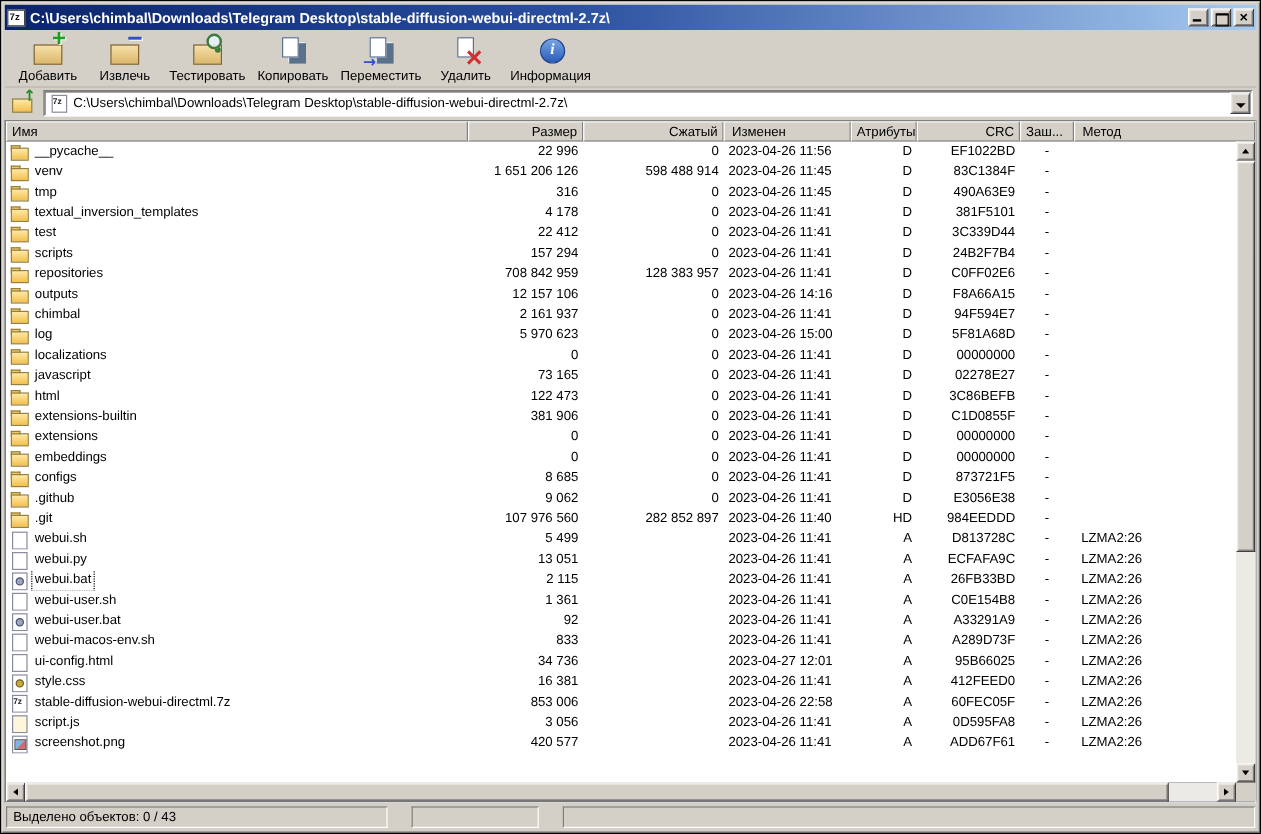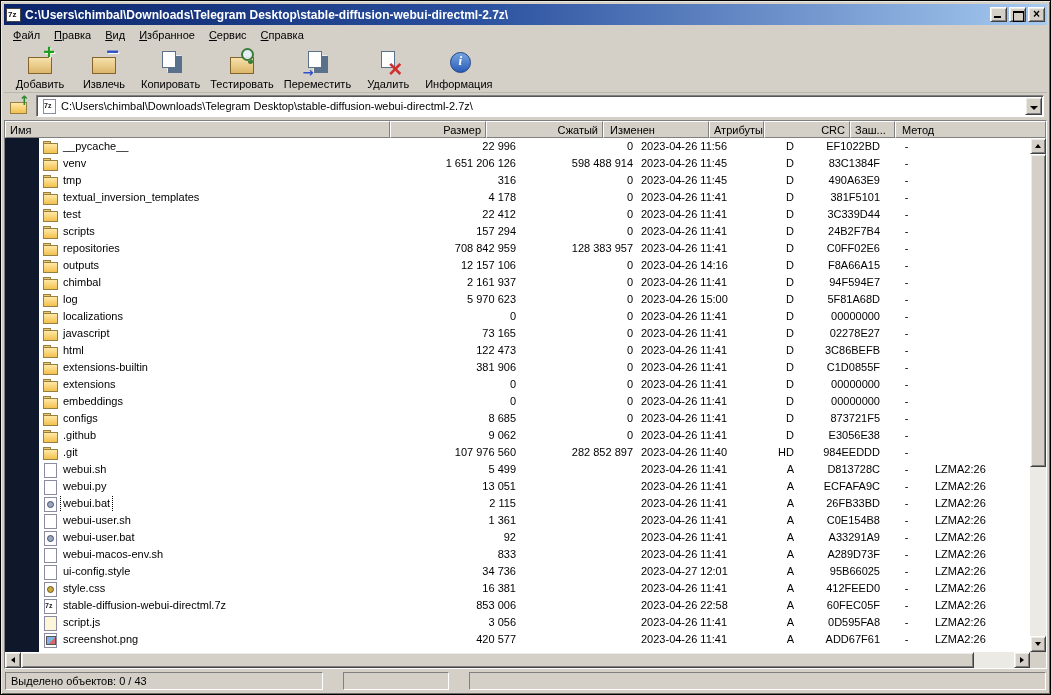--- a/index.html
+++ b/index.html
@@ -148,20 +148,6 @@
     </span>
   </div>
 
-  <div class="menubar">
-
-      <span class="menu-item">Файл</span>
-
-      <span class="menu-item">Правка</span>
-
-      <span class="menu-item">Вид</span>
-
-      <span class="menu-item">Избранное</span>
-
-      <span class="menu-item">Сервис</span>
-
-      <span class="menu-item">Справка</span>
-    </div>
 
   <div class="toolbar">
 

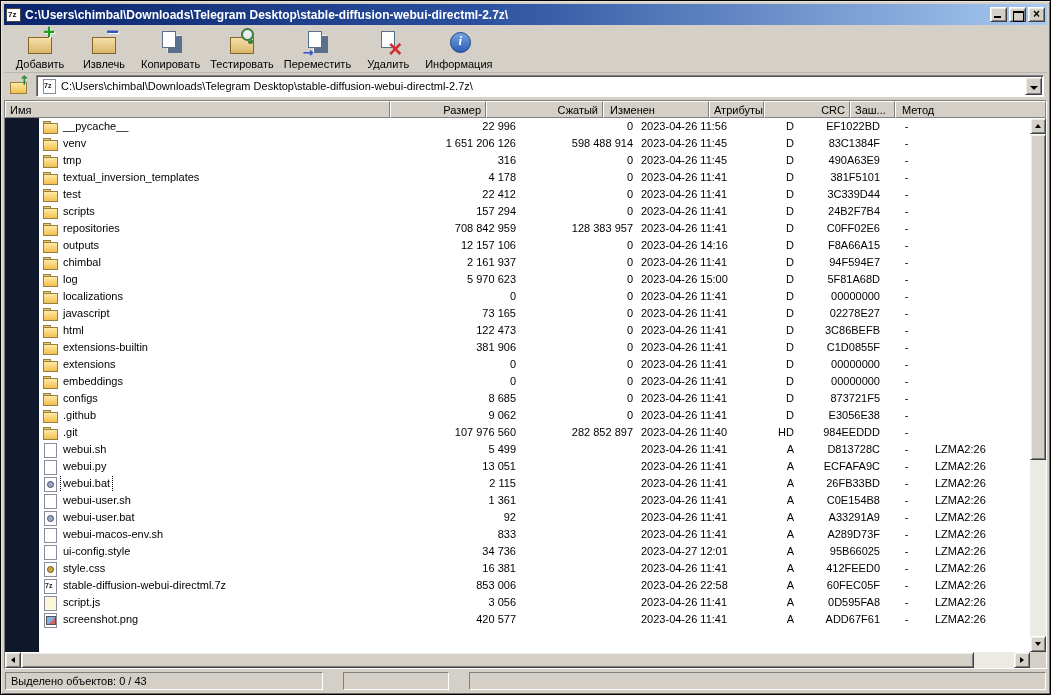--- a/index.html
+++ b/index.html
@@ -162,13 +162,13 @@
       </span>
 
       <span class="tb-btn">
+        <span class="tbi ic-test"></span>
+        <span class="tb-label">Тестировать</span>
+      </span>
+
+      <span class="tb-btn">
         <span class="tbi ic-copy"></span>
         <span class="tb-label">Копировать</span>
-      </span>
-
-      <span class="tb-btn">
-        <span class="tbi ic-test"></span>
-        <span class="tb-label">Тестировать</span>
       </span>
 
       <span class="tb-btn">

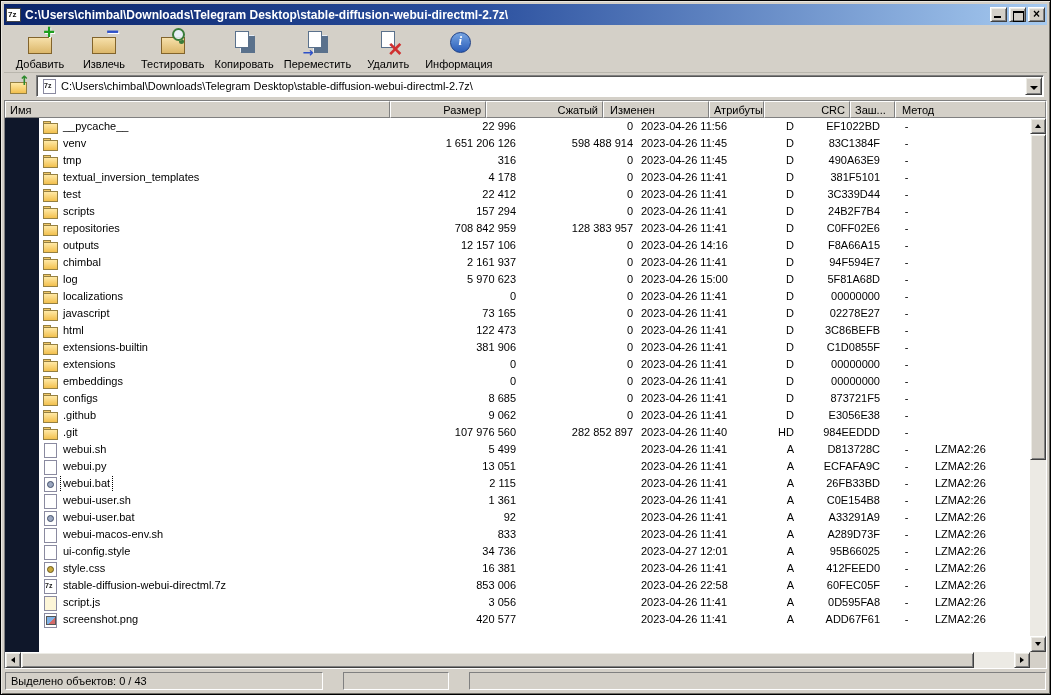--- a/index.html
+++ b/index.html
@@ -81,7 +81,7 @@
   .col-encrypted { width:45px; text-align:left; }
   .hcell.col-method, .cell.col-method { flex:1 1 auto; text-align:left; padding-left:6px; }
 
-  .body { flex:1; min-height:0; display:flex;margin-left:34px; }
+  .body { flex:1; min-height:0; display:flex; }
   .rows { flex:1; overflow:hidden; background:#fff; }
   .lrow { display:flex; height:17px; line-height:17px; white-space:nowrap; }
   .cell { overflow:hidden; padding:0 4px; flex:0 0 auto; }

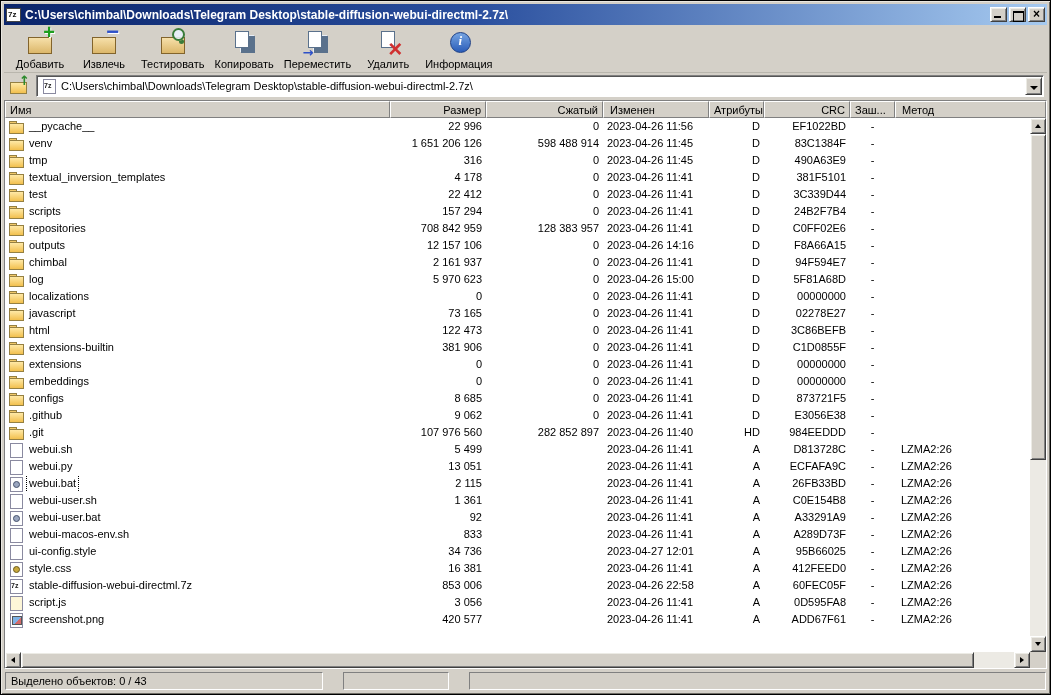--- a/index.html
+++ b/index.html
@@ -572,7 +572,7 @@
           <div class="lrow">
             <span class="cell col-name">
               <span class="fi ic-file"></span>
-              <span class="nm">ui-config.style</span>
+              <span class="nm">ui-config.html</span>
             </span>
             <span class="cell col-size">34 736</span>
             <span class="cell col-compressed"></span>

